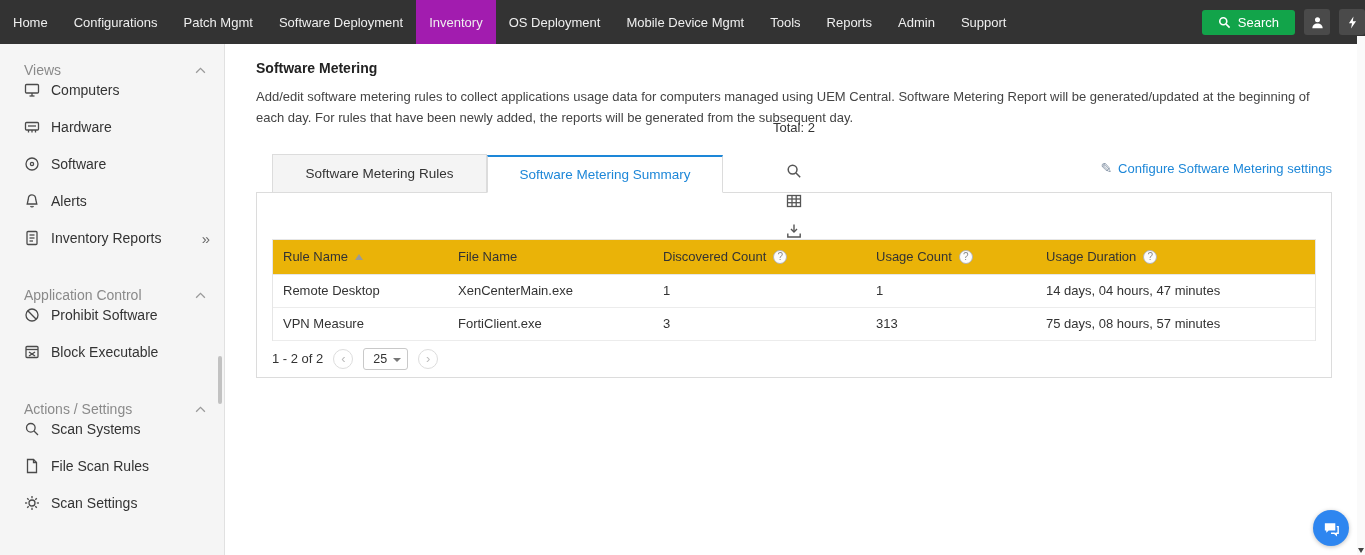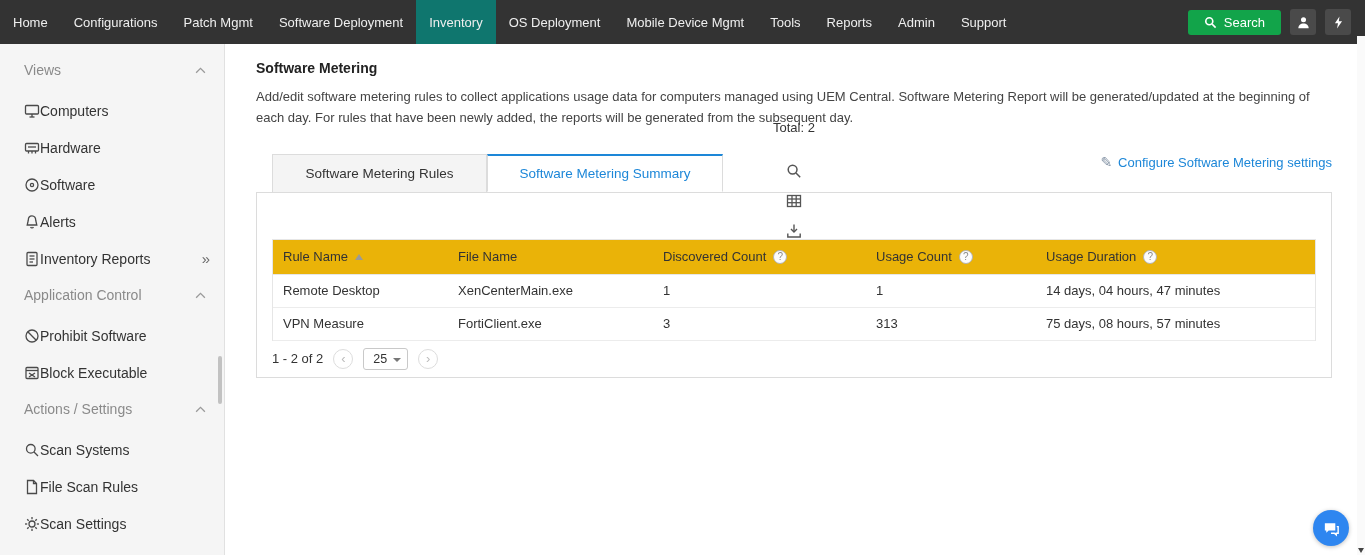--- a/index.html
+++ b/index.html
@@ -11,7 +11,7 @@
     background:#333333; display:flex; align-items:stretch; z-index:10; }
   .nav-item { display:flex; align-items:center; padding:0 13px; color:#efefef;
     font-size:13px; cursor:pointer; white-space:nowrap; }
-  .nav-item.active { background:#0f766e; }
+  .nav-item.active { background:#a21caf; }
   .nav-right { margin-left:auto; display:flex; align-items:center; gap:9px; padding-right:14px; }
   .search-btn { height:25px; background:#12a44a; border:none; border-radius:3px;
     color:#fff; font-size:13px; display:flex; align-items:center; gap:7px;

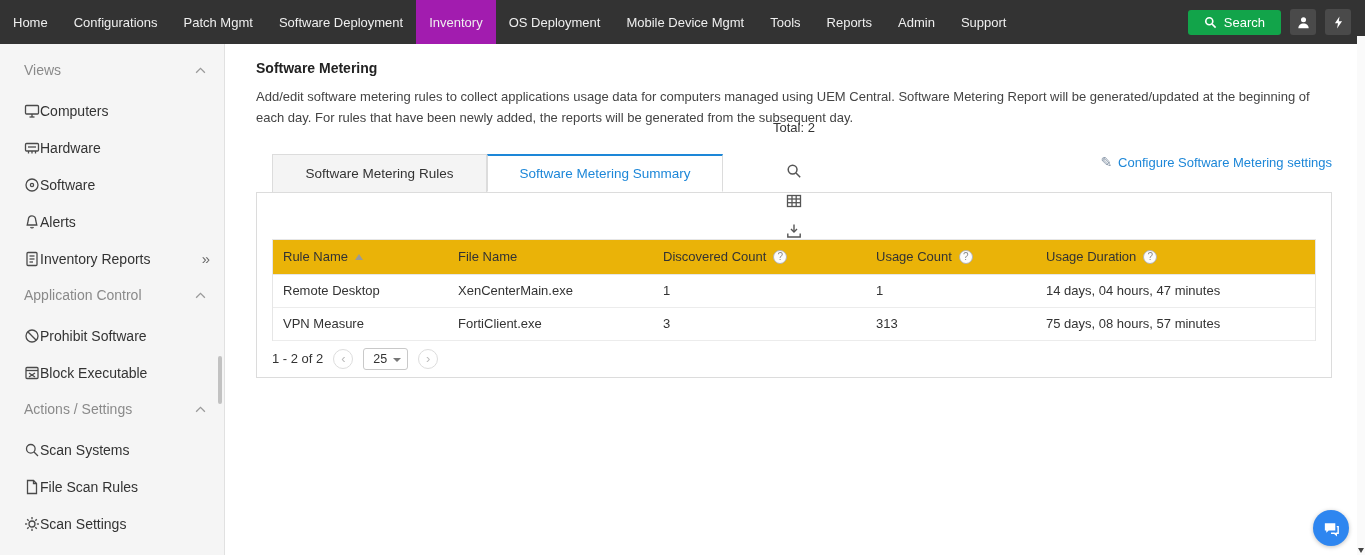--- a/index.html
+++ b/index.html
@@ -12,7 +12,7 @@
   .nav-item { display:flex; align-items:center; padding:0 13px; color:#efefef;
     font-size:13px; cursor:pointer; white-space:nowrap; }
   .nav-item.active { background:#a21caf; }
-  .nav-right { margin-left:auto; display:flex; align-items:center; gap:9px; padding-right:14px; }
+  .nav-right { margin-left:auto; display:flex; align-items:center; gap:9px; }
   .search-btn { height:25px; background:#12a44a; border:none; border-radius:3px;
     color:#fff; font-size:13px; display:flex; align-items:center; gap:7px;
     padding:0 16px; cursor:pointer; font-family:inherit; }

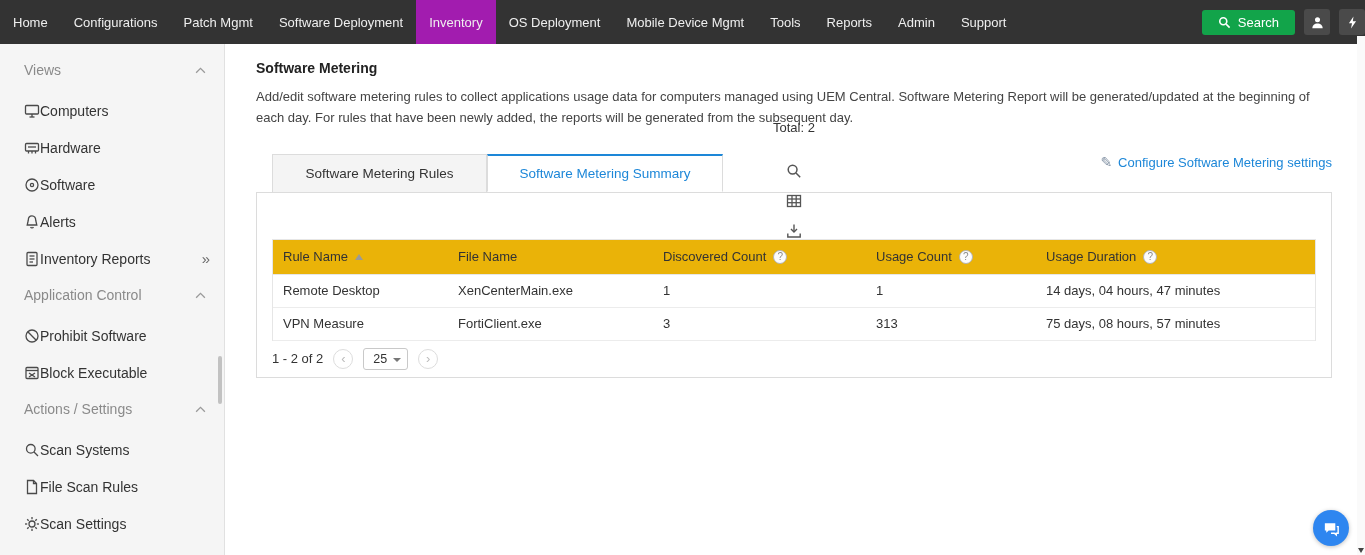--- a/index.html
+++ b/index.html
@@ -25,7 +25,7 @@
   .side-section { margin-bottom:16px; }
   .side-header { display:flex; align-items:center; justify-content:space-between;
     color:#8a8a8a; font-size:14px; height:24px; padding-right:18px; cursor:pointer; }
-  .side-item { display:flex; align-items:flex-end; height:37px;
+  .side-item { display:flex; align-items:flex-start; gap:11px; height:37px;
     font-size:14px; color:#333; cursor:pointer; padding-right:14px; }
   .side-item .icn { width:16px; height:16px; flex:0 0 16px; display:flex; align-items:center; }
   .side-item .dbl { margin-left:auto; color:#6b6b6b; font-size:15px; }

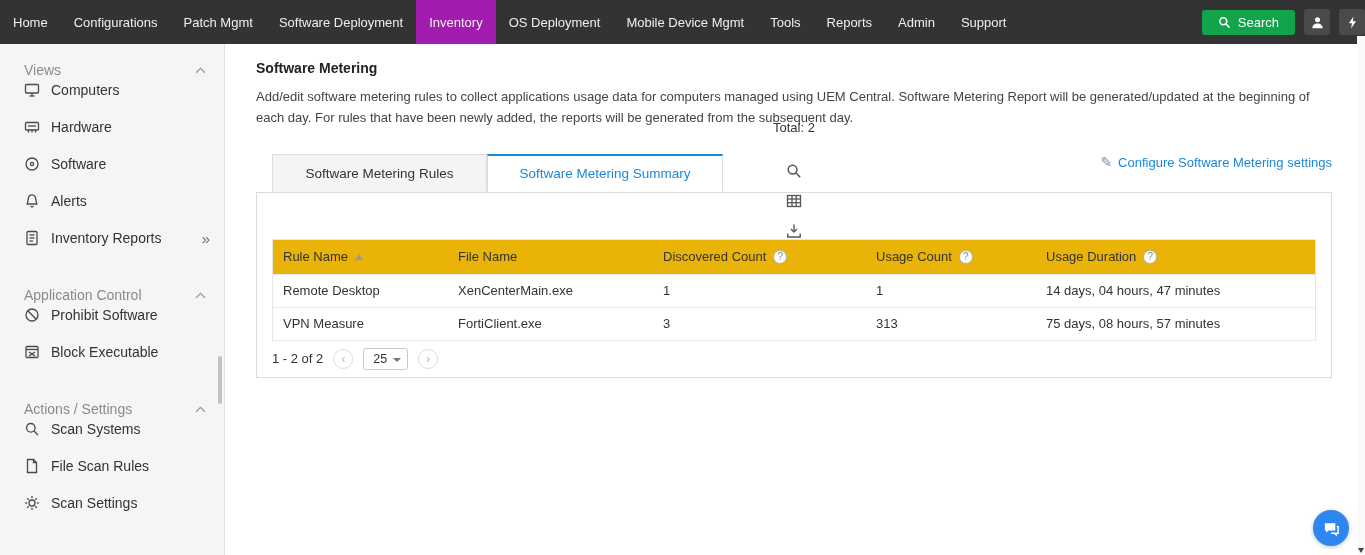--- a/index.html
+++ b/index.html
@@ -38,7 +38,7 @@
   .page-title { font-size:14px; font-weight:600; color:#222; }
   .page-desc { margin-top:10px; font-size:13px; color:#444; line-height:21px; max-width:1058px; }
 
-  .tabs-row { margin-top:26px; display:flex; align-items:flex-start;padding-left:16px; }
+  .tabs-row { margin-top:26px; display:flex; align-items:center;padding-left:16px; }
   .tab { height:38px; display:flex; align-items:center; justify-content:center;
     font-size:13.5px; cursor:pointer; padding:0 28px; }
   .tab.inactive { background:#f4f4f4; border:1px solid #dcdcdc; border-bottom:none; color:#333; min-width:215px; }

